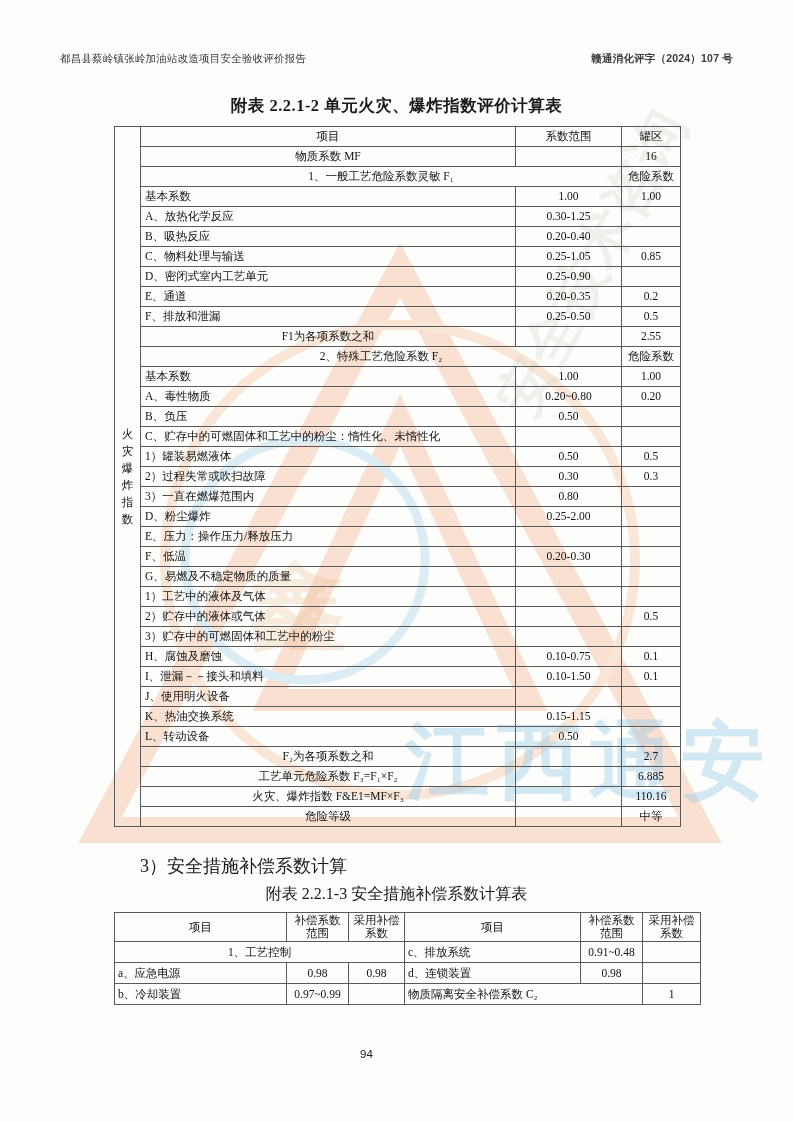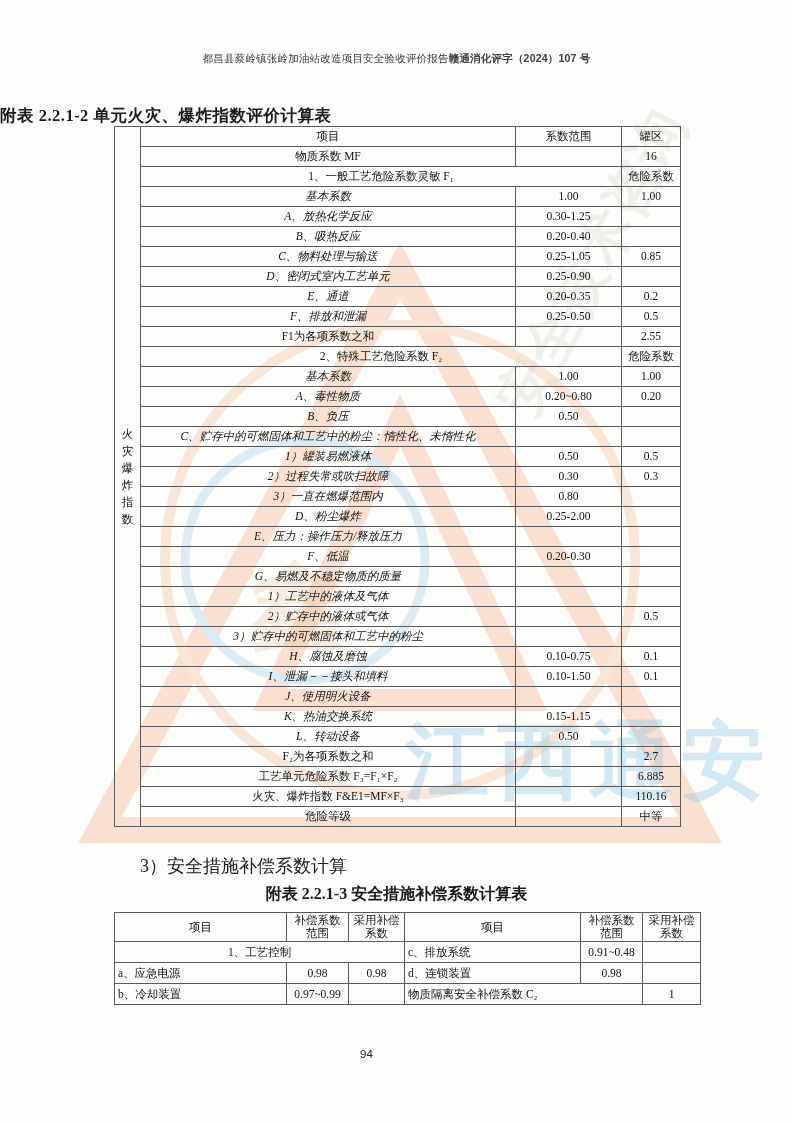--- a/index.html
+++ b/index.html
@@ -35,7 +35,7 @@
     left: 60px;
     right: 60px;
     display: flex;
-    justify-content: center;
+    justify-content: space-between;
     align-items: baseline;
     font-family: "Liberation Sans", "DejaVu Sans", sans-serif;
     font-size: 10.5px;

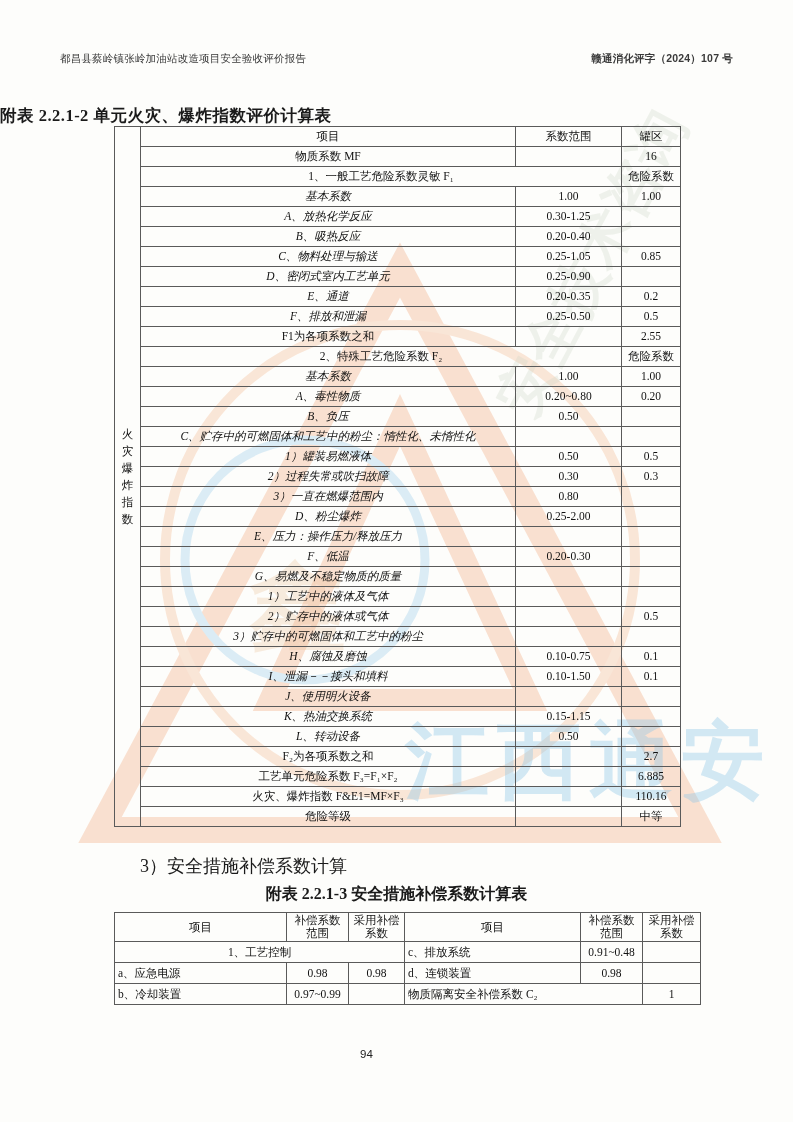--- a/index.html
+++ b/index.html
@@ -49,10 +49,10 @@
   
   .doc-title {
     position: absolute;
-    top: 105px;
+    top: 95px;
     left: 0;
     width: 793px;
-    text-align: left;
+    text-align: center;
     font-size: 16.5px;
     font-weight: bold;
     letter-spacing: 0.5px;

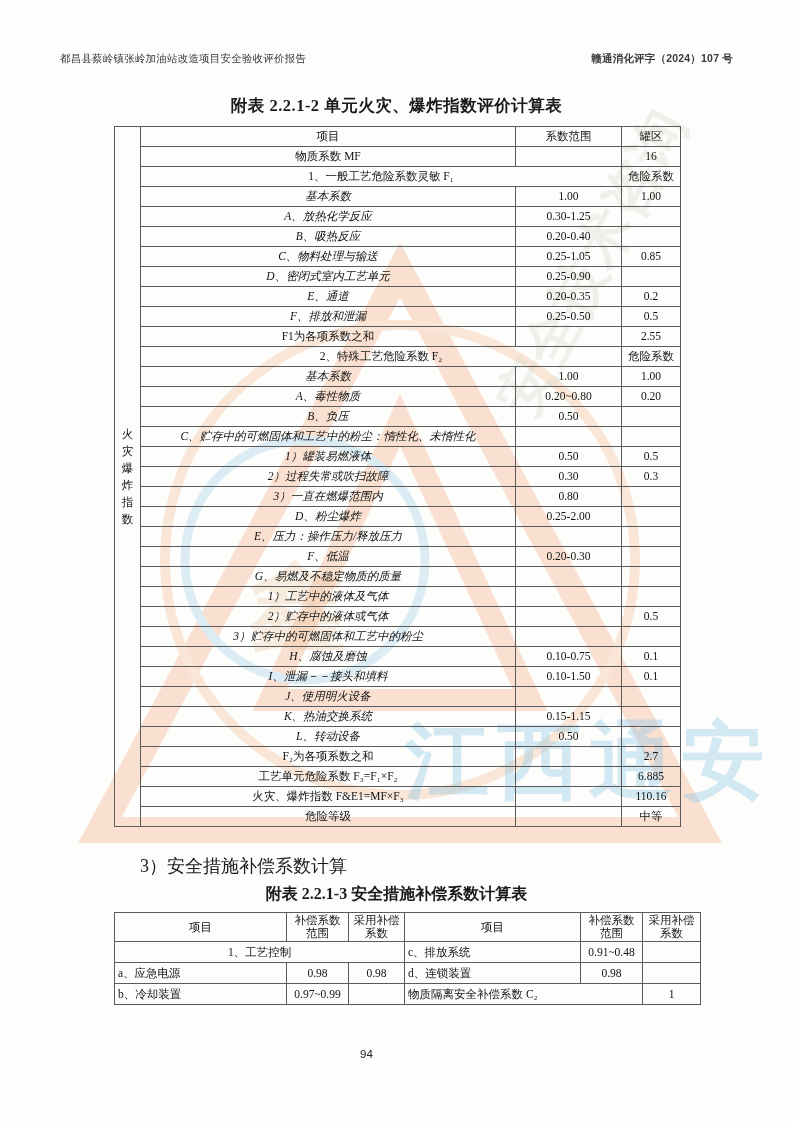--- a/index.html
+++ b/index.html
@@ -101,7 +101,7 @@
     overflow: hidden;
     white-space: nowrap;
   }
-  .c-left { text-align: center; font-style: italic; }
+  .c-left { text-align: left; }
   .c-center { text-align: center; }
   .vert-label {
     width: 26px;

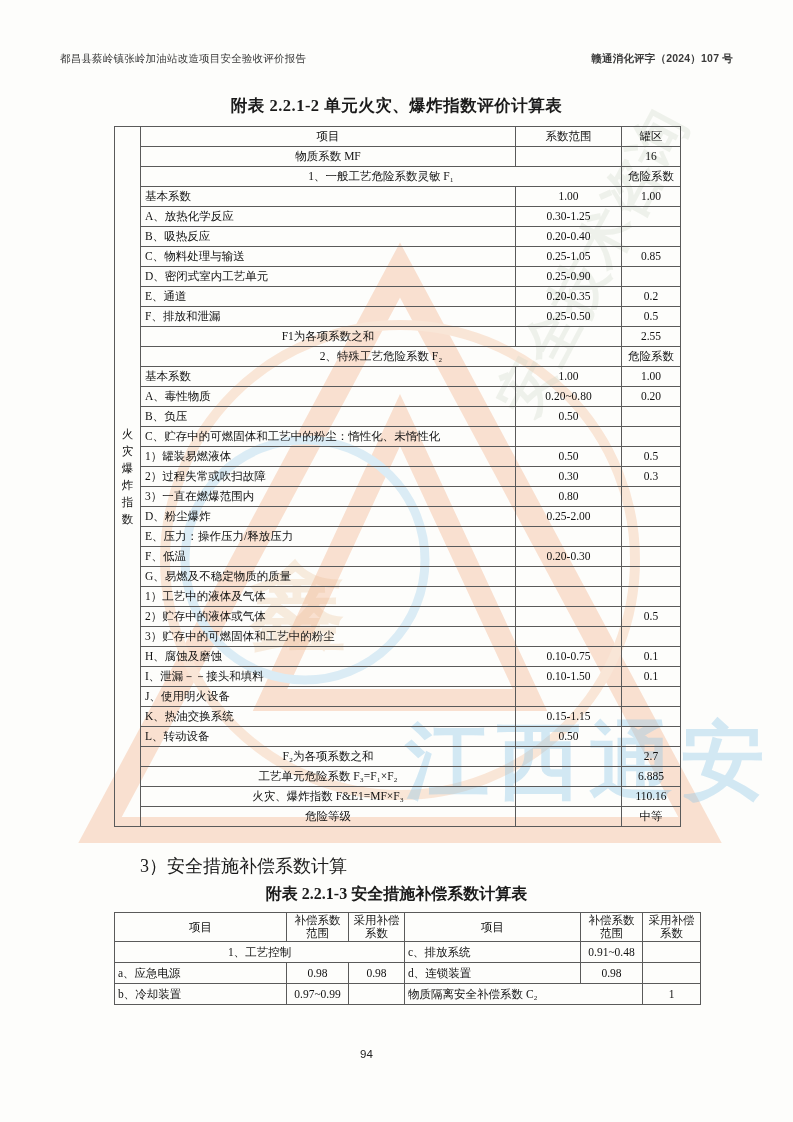--- a/index.html
+++ b/index.html
@@ -72,7 +72,7 @@
     width: 793px;
     text-align: center;
     font-size: 16px;
-    font-weight: bold;
+    font-weight: normal;
     z-index: 3;
   }
 

